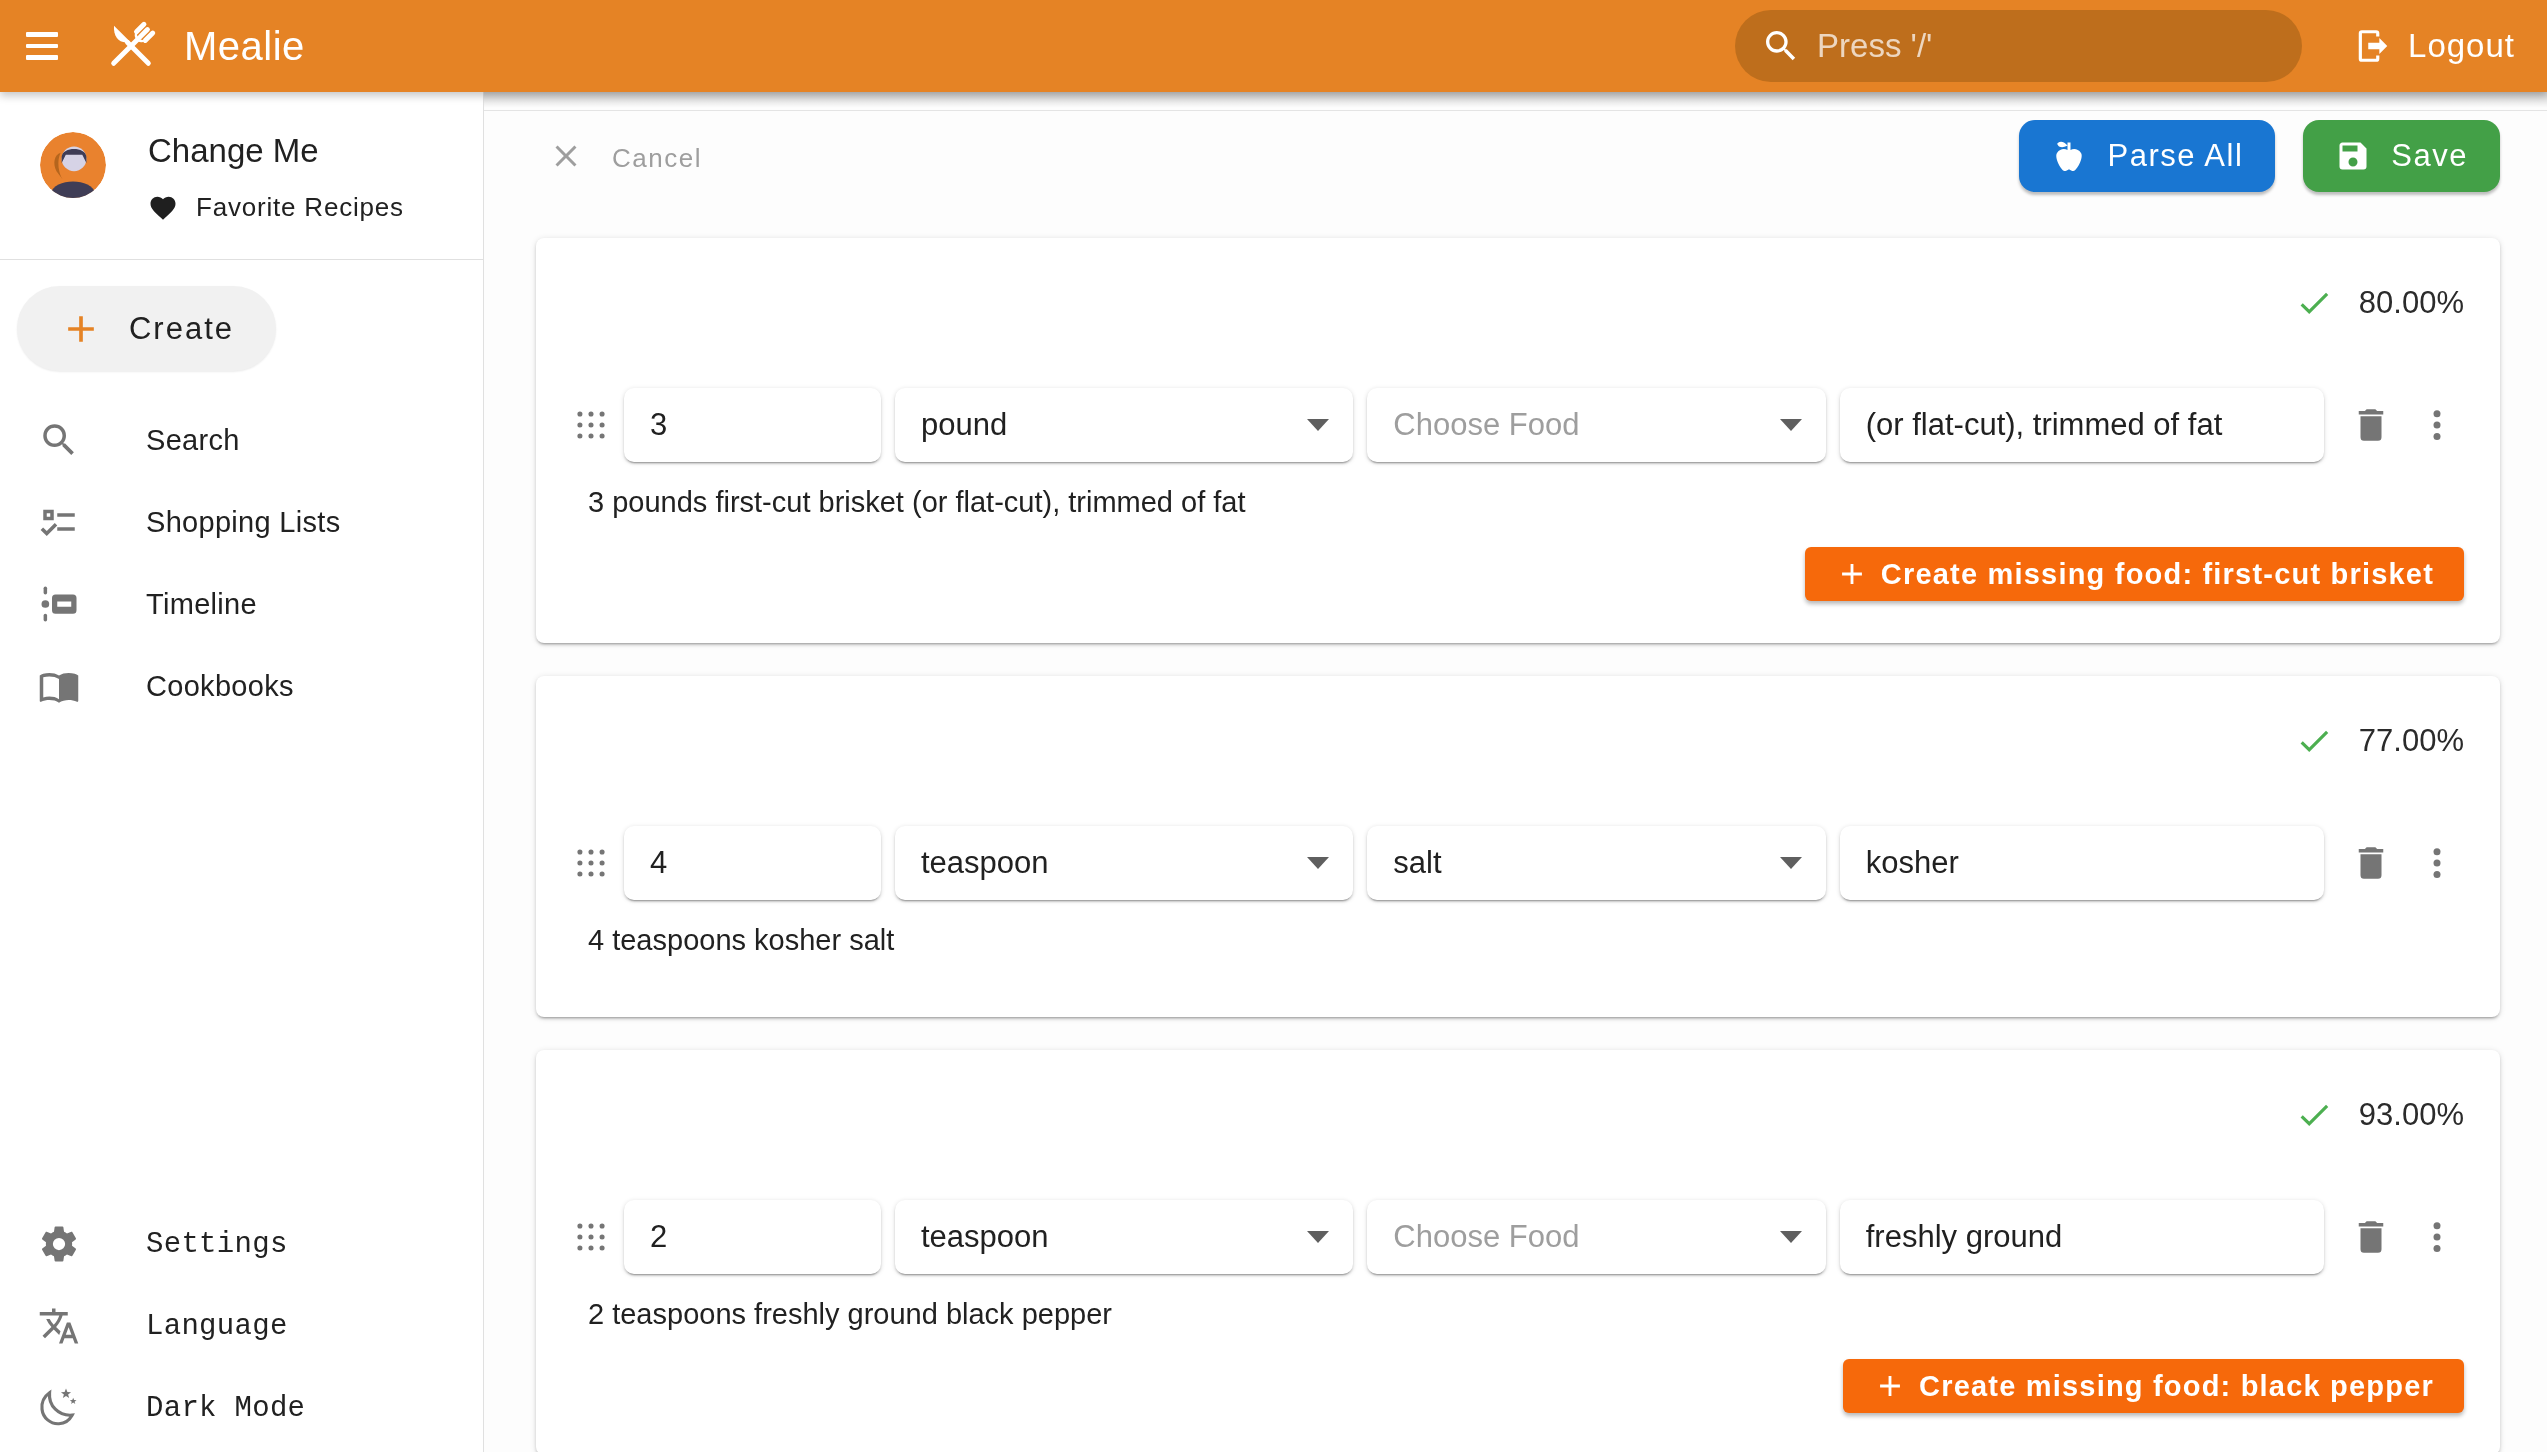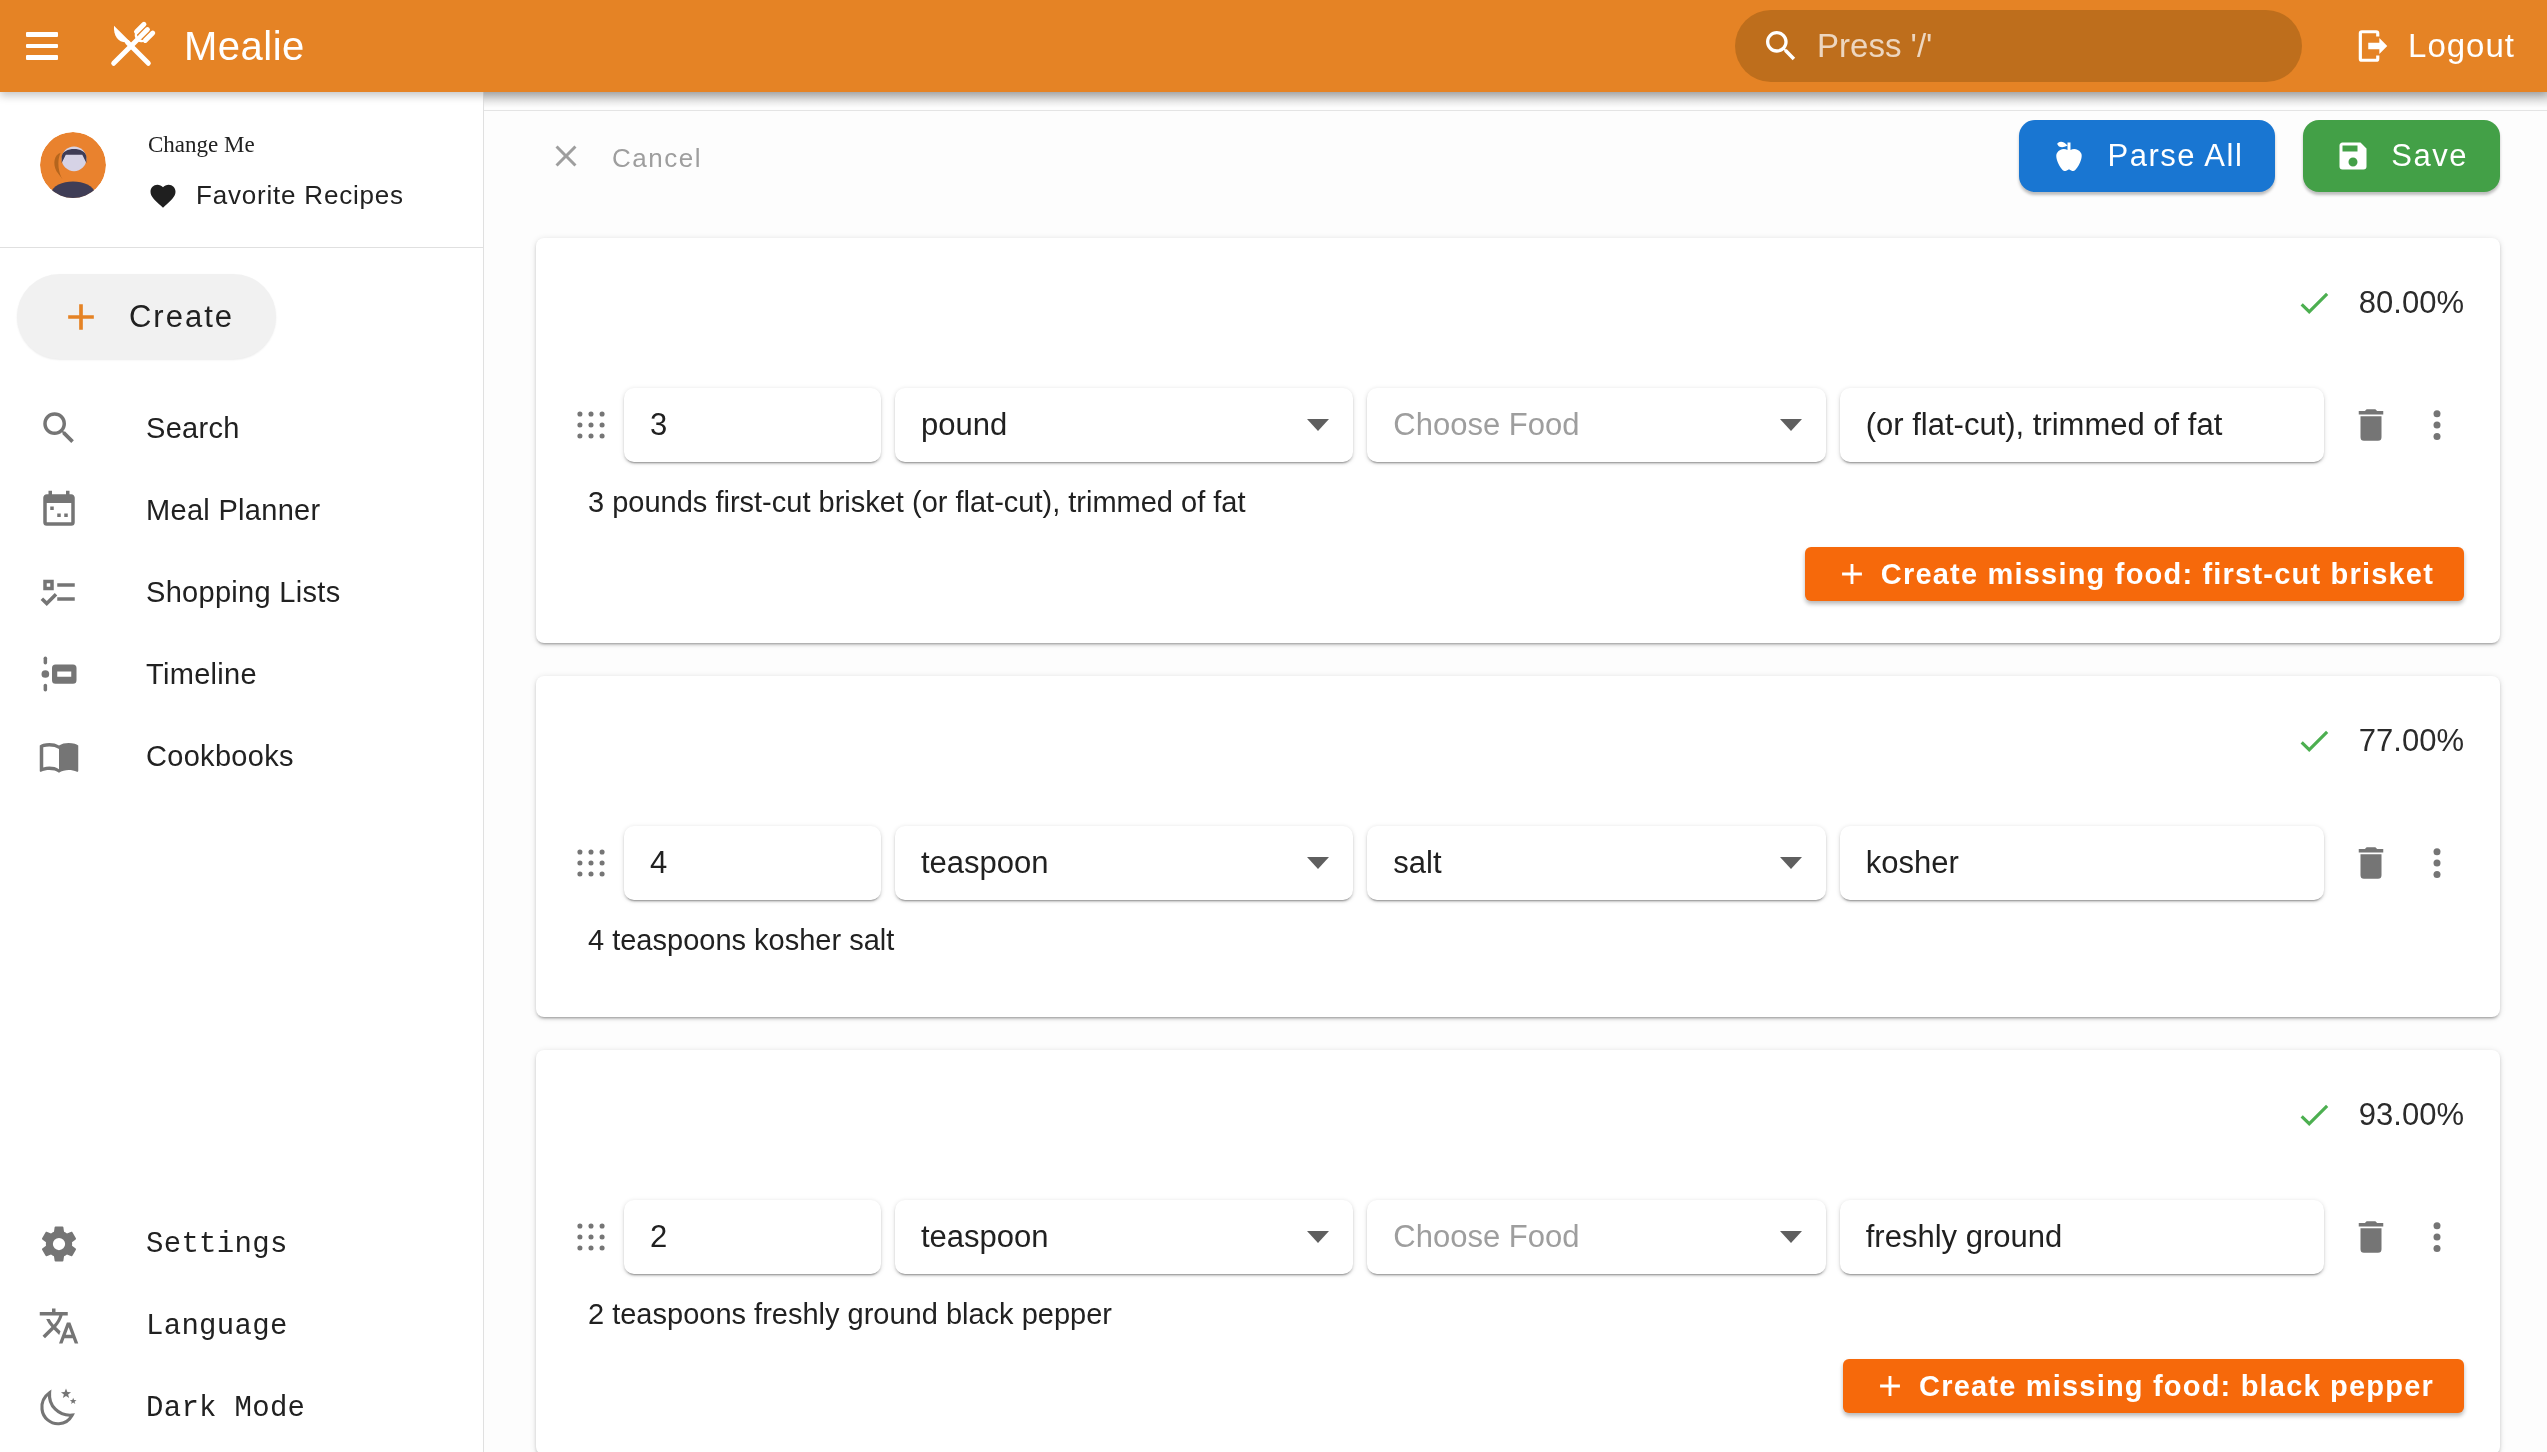--- a/index.html
+++ b/index.html
@@ -29,7 +29,7 @@
   .user-section { padding:40px 0 0 40px; display:flex; }
   .avatar { width:66px; height:66px; border-radius:50%; overflow:hidden; flex:none; cursor:pointer; }
   .user-info { margin-left:42px; }
-  .user-name { font-size:23px; color:#212121;font-family:Liberation Serif, serif; }
+  .user-name { font-size:33px; color:#212121; }
   .favorites-row { display:flex; align-items:center; gap:18px; margin-top:22px; cursor:pointer; }
   .favorites-row svg { width:30px; height:30px; }
   .favorites-label { font-size:26px; font-weight:500; letter-spacing:0.8px; color:#212121; }

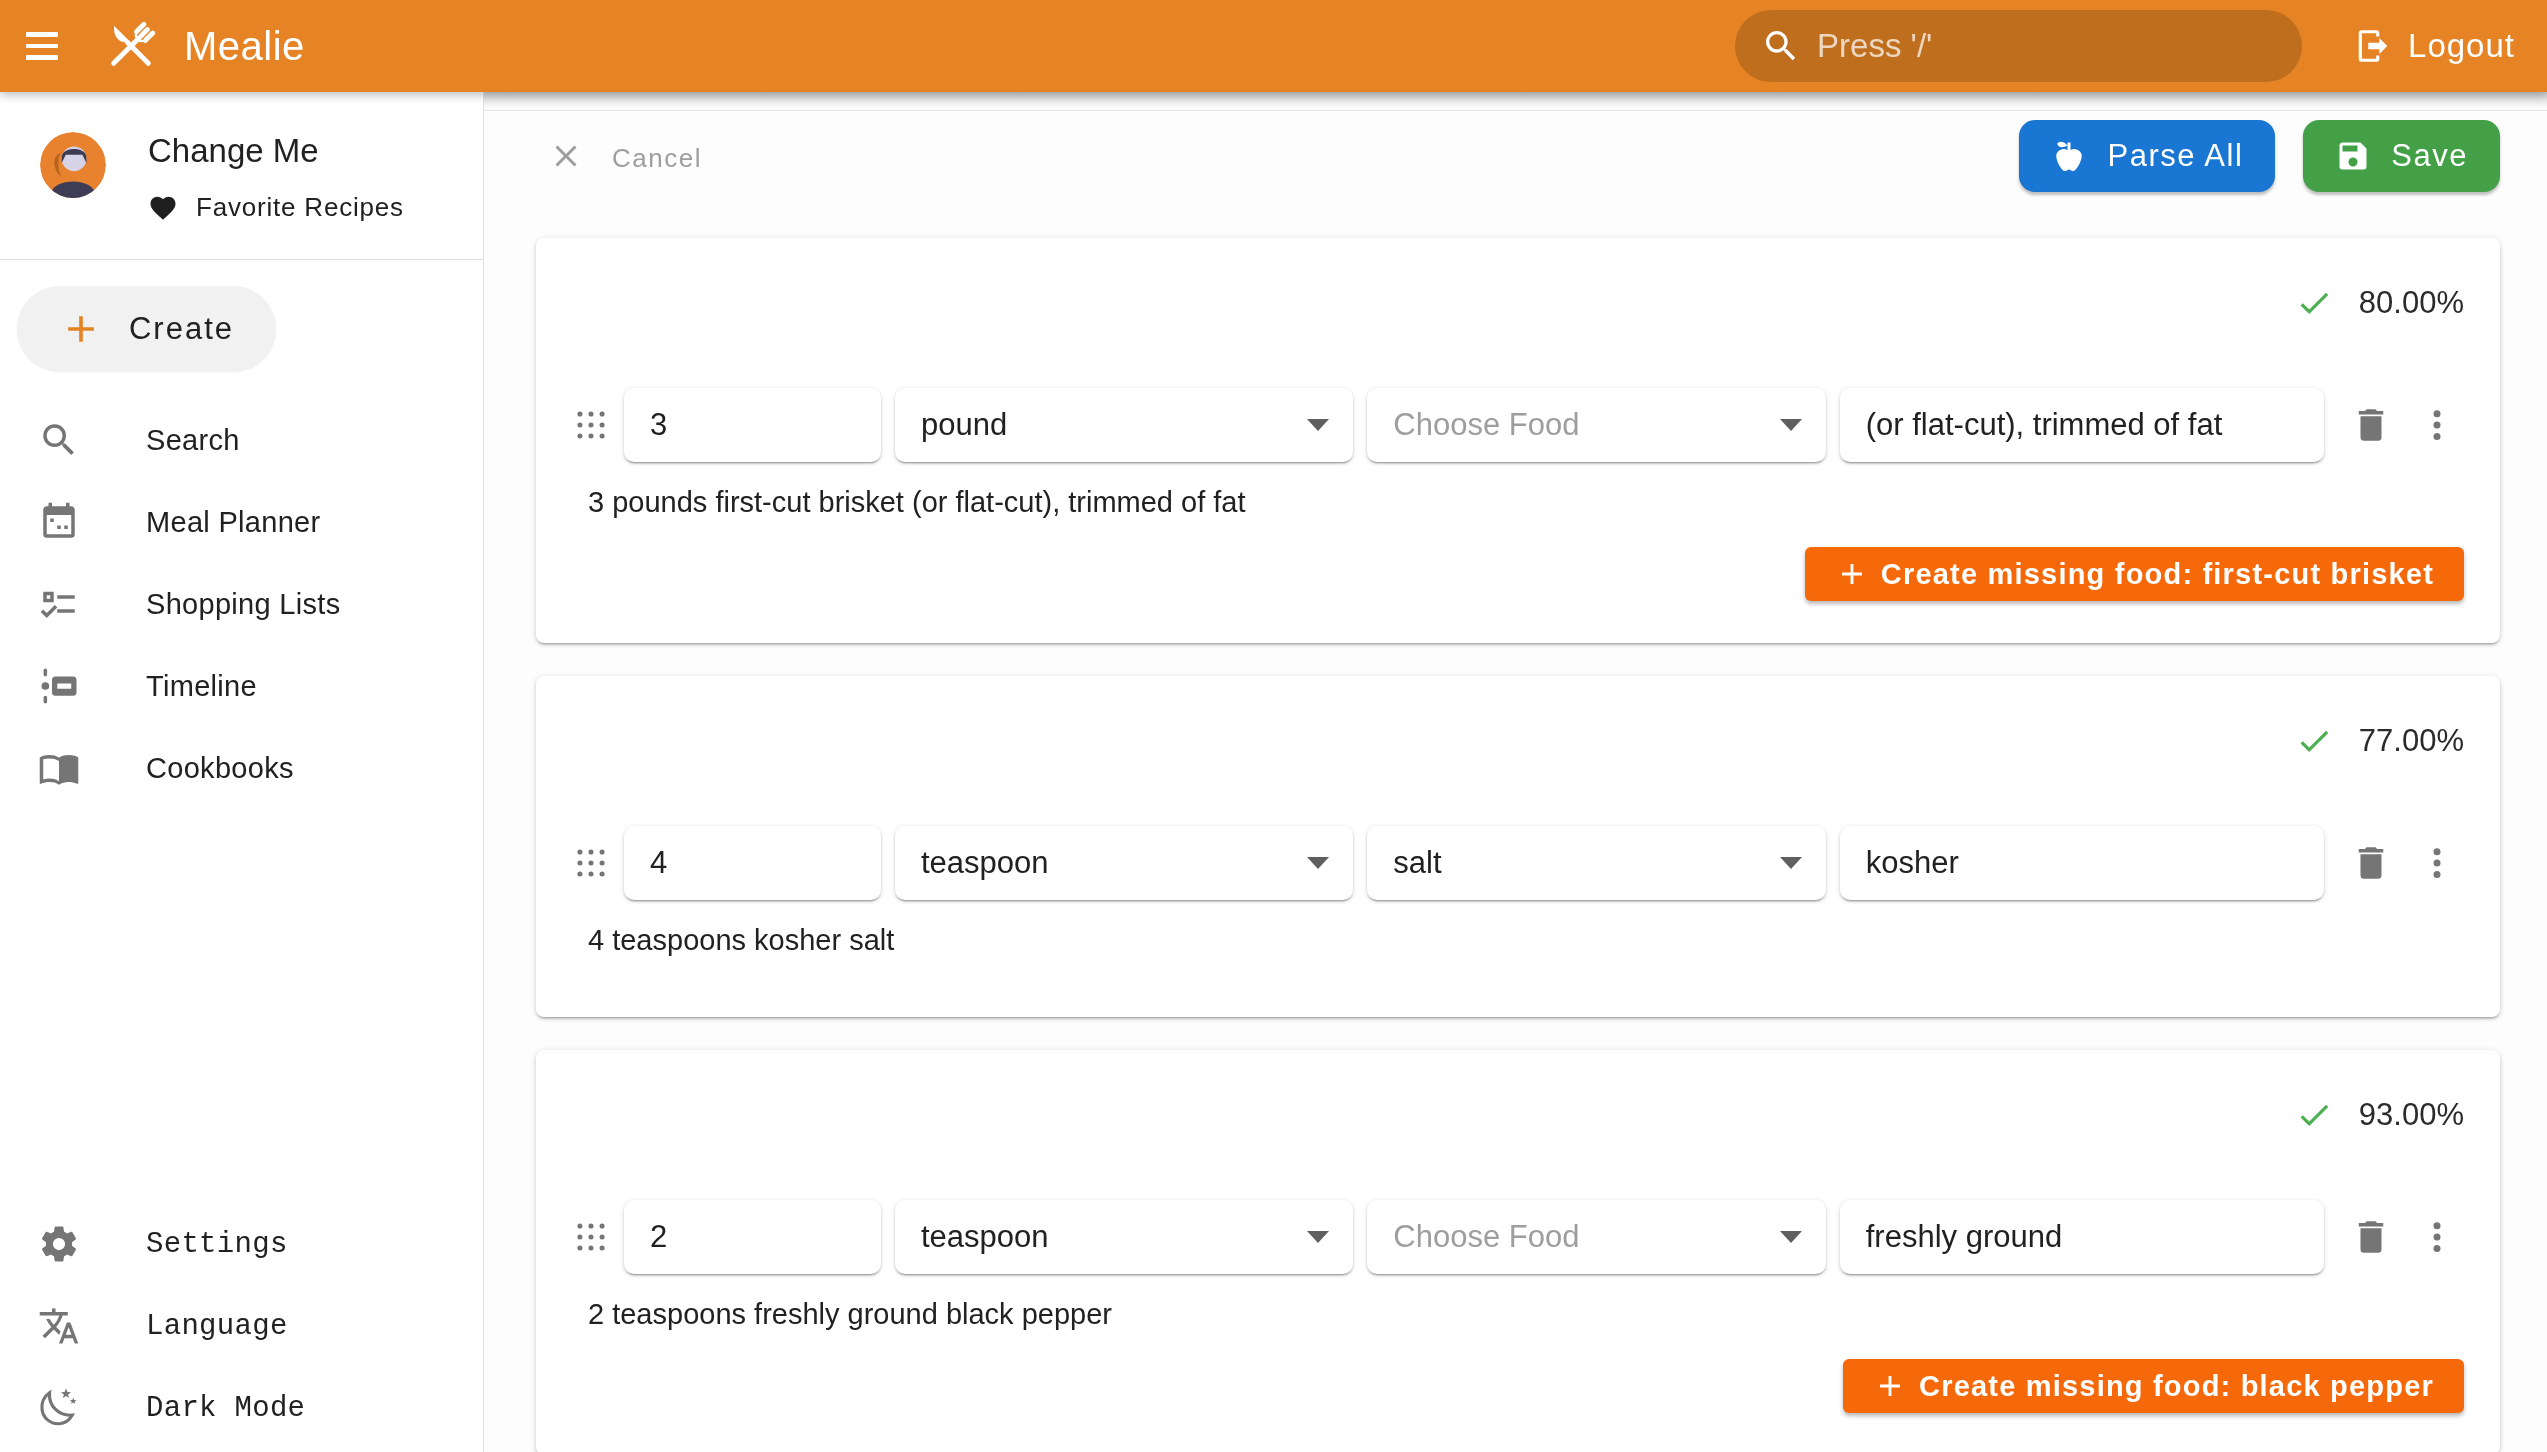--- a/index.html
+++ b/index.html
@@ -179,12 +179,6 @@
     </div>
     <div class="nav-item">
       <svg viewBox="0 0 24 24">
-          <path fill="#757575" d="M19,19H5V8H19M16,1V3H8V1H6V3H5C3.89,3 3,3.89 3,5V19A2,2 0 0,0 5,21H19A2,2 0 0,0 21,19V5C21,3.89 20.1,3 19,3H18V1M7,10H9V12H7V10M11,14H13V16H11V14M15,14H17V16H15V14Z"></path>
-        </svg>
-      <span class="nav-label">Meal Planner</span>
-    </div>
-    <div class="nav-item">
-      <svg viewBox="0 0 24 24">
           <path fill="#757575" d="M3,5H9V11H3V5M5,7V9H7V7H5M11,7H21V9H11V7M11,15H21V17H11V15M5,20L1.5,16.5L2.91,15.09L5,17.17L9.59,12.59L11,14L5,20Z"></path>
         </svg>
       <span class="nav-label">Shopping Lists</span>

